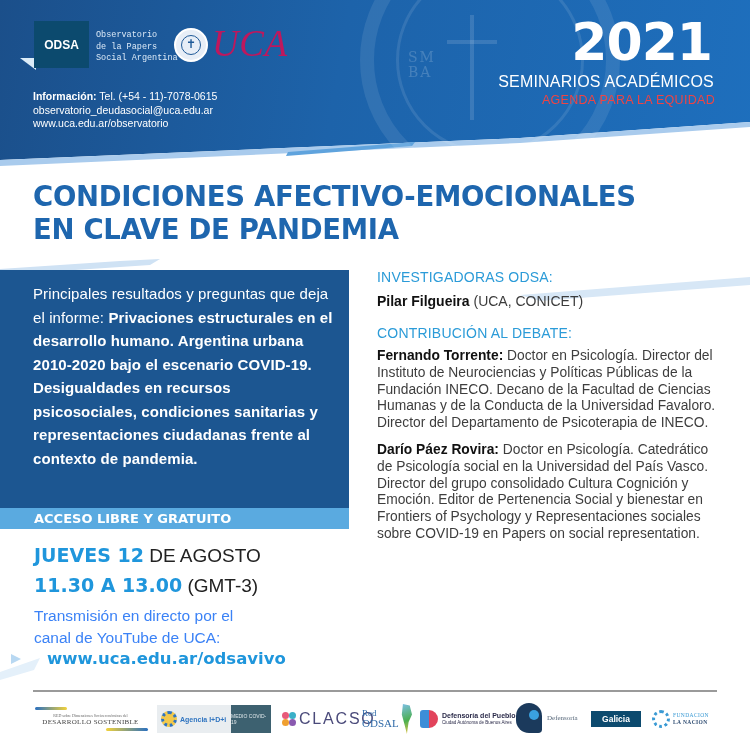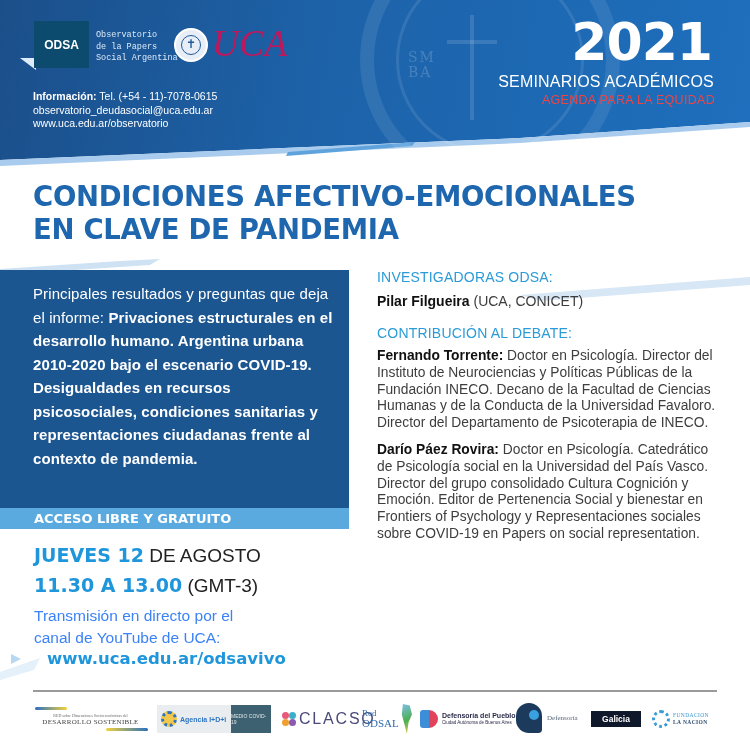--- a/index.html
+++ b/index.html
@@ -213,7 +213,7 @@
     .sp-defensoria2 .mark::after { content: ""; position: absolute; right: 3px; top: 7px; width: 10px; height: 10px; border-radius: 50%; background: #3aa1e0; }
     .sp-defensoria2 .label { color: #5a6a7c; font-family: "Liberation Serif", serif; font-size: 7px; margin-left: 5px; }
 
-    .sp-galicia { left: 591px; top: 711px; width: 50px; height: 16px; background: #0f172a; color: #fff; font-size: 8.5px; font-weight: bold; }
+    .sp-galicia { left: 591px; top: 711px; width: 50px; height: 16px; background: #0c4a6e; color: #fff; font-size: 8.5px; font-weight: bold; }
 
     .sp-lanacion { left: 652px; top: 705px; width: 70px; height: 28px; justify-content: flex-start; }
     .sp-lanacion .globe { width: 18px; height: 18px; border-radius: 50%; border: 3px dotted #3a9ad4; }

